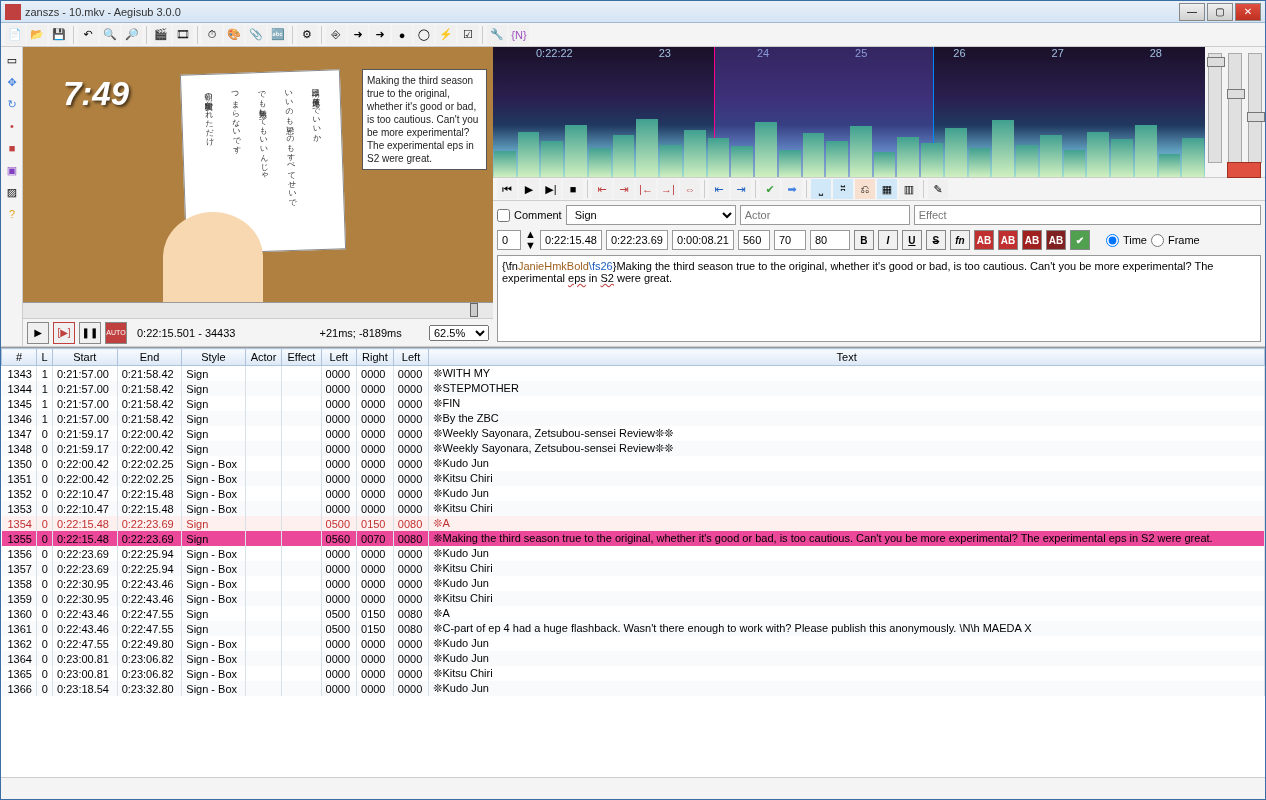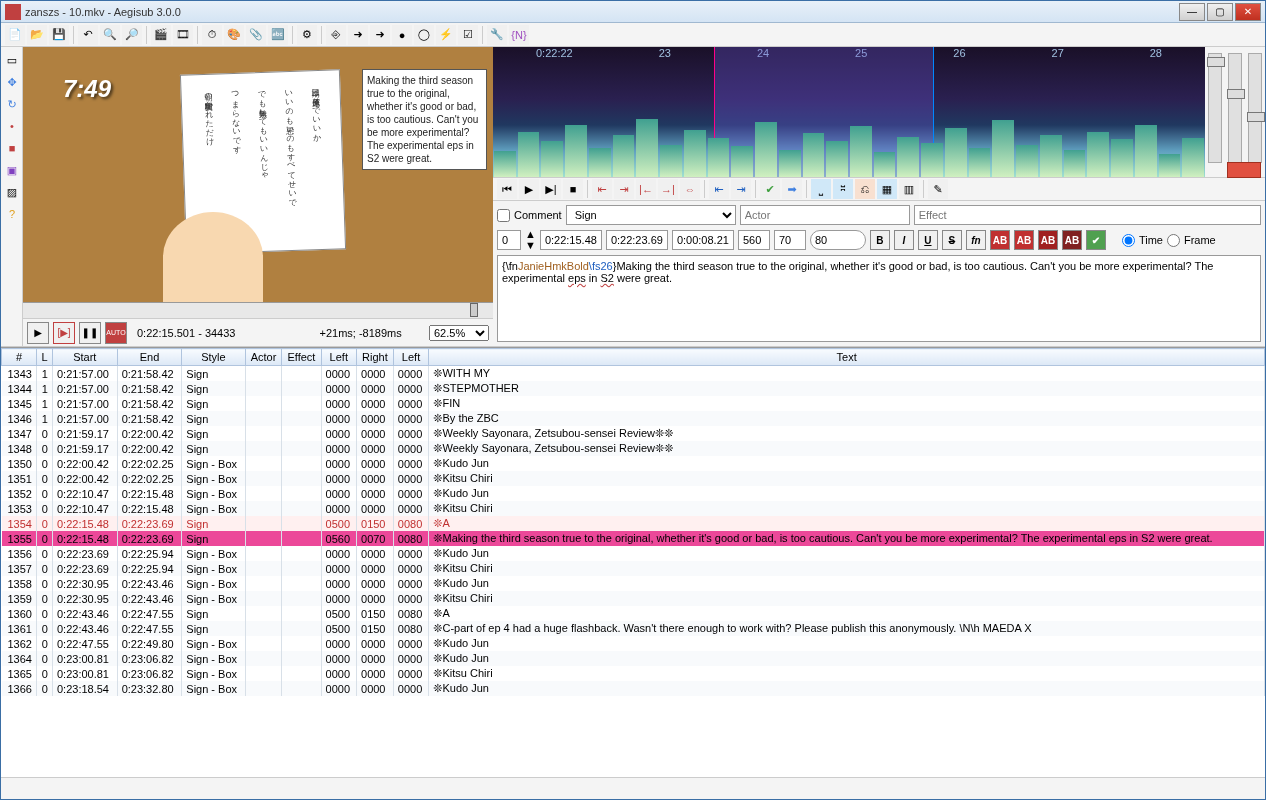--- a/index.html
+++ b/index.html
@@ -22,7 +22,7 @@
 .left-icons .ic { width: 18px; height: 18px; display: flex; align-items: center; justify-content: center; font-size: 11px; }
 .video-area { width: 470px; background: #000; display: flex; flex-direction: column; position: relative; }
 .video-frame { flex: 1; position: relative; background: #b08040; }
-.video-time { position: absolute; top: 28px; left: 40px; color: #fff; font-size: 24px; font-weight: bold; font-style: italic; text-shadow: 2px 2px 3px rgba(0,0,0,.6); }
+.video-time { position: absolute; top: 28px; left: 40px; color: #fff; font-size: 33px; font-weight: bold; font-style: italic; text-shadow: 2px 2px 3px rgba(0,0,0,.6); }
 .video-note { position: absolute; top: 25px; left: 160px; width: 160px; height: 180px; background: #fff; border: 1px solid #888; transform: rotate(-2deg); }
 .video-note-lines { position: absolute; inset: 12px; display: flex; justify-content: space-around; }
 .video-note-lines span { writing-mode: vertical-rl; font-size: 8px; color: #333; }

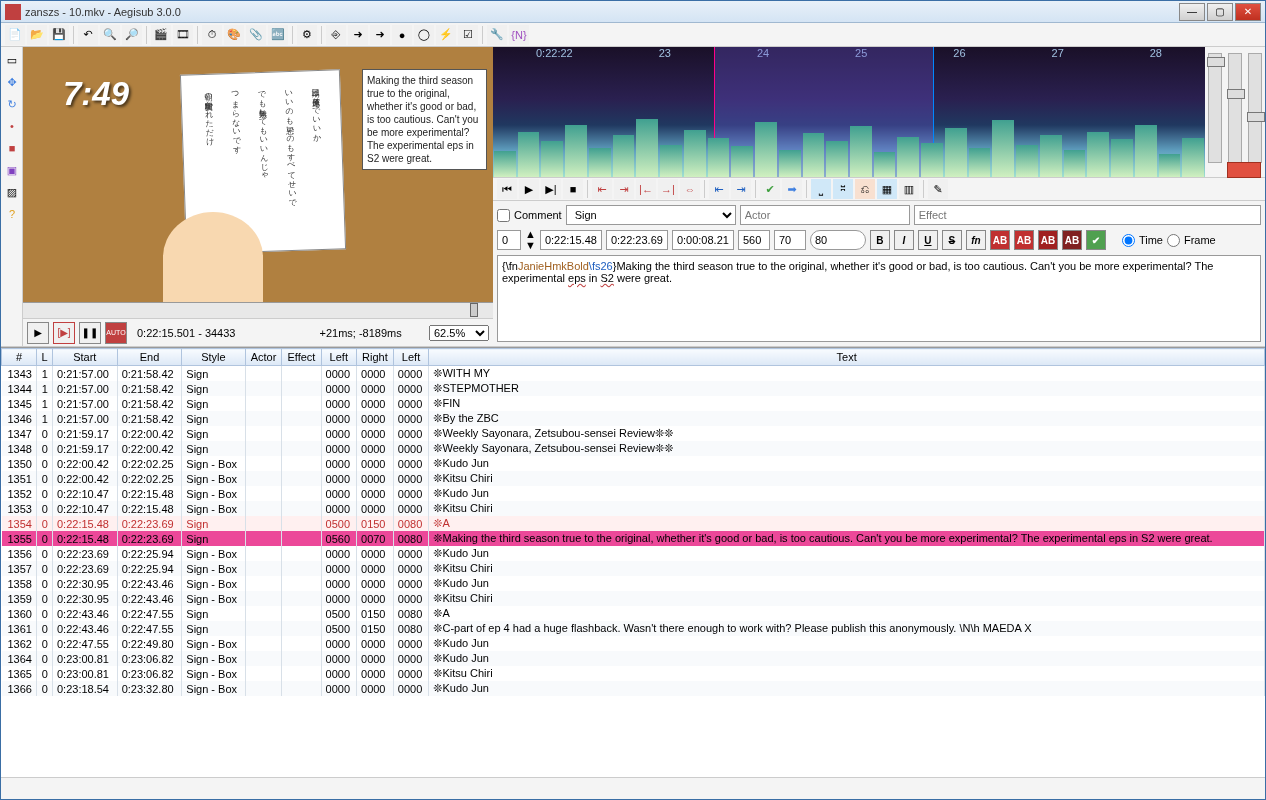--- a/index.html
+++ b/index.html
@@ -261,7 +261,7 @@
             <input type="text" style="width: 62px;" value="0:00:08.21">
             <input type="text" style="width: 32px;" value="560">
             <input type="text" style="width: 32px;" value="70">
-            <input type="text" style="width: 56px; border-radius: 10px;" value="80">
+            <input type="text" style="width: 40px;" value="80">
             <div class="sbtn">B</div>
             <div class="sbtn" style="font-style:italic">I</div>
             <div class="sbtn" style="text-decoration:underline">U</div>

